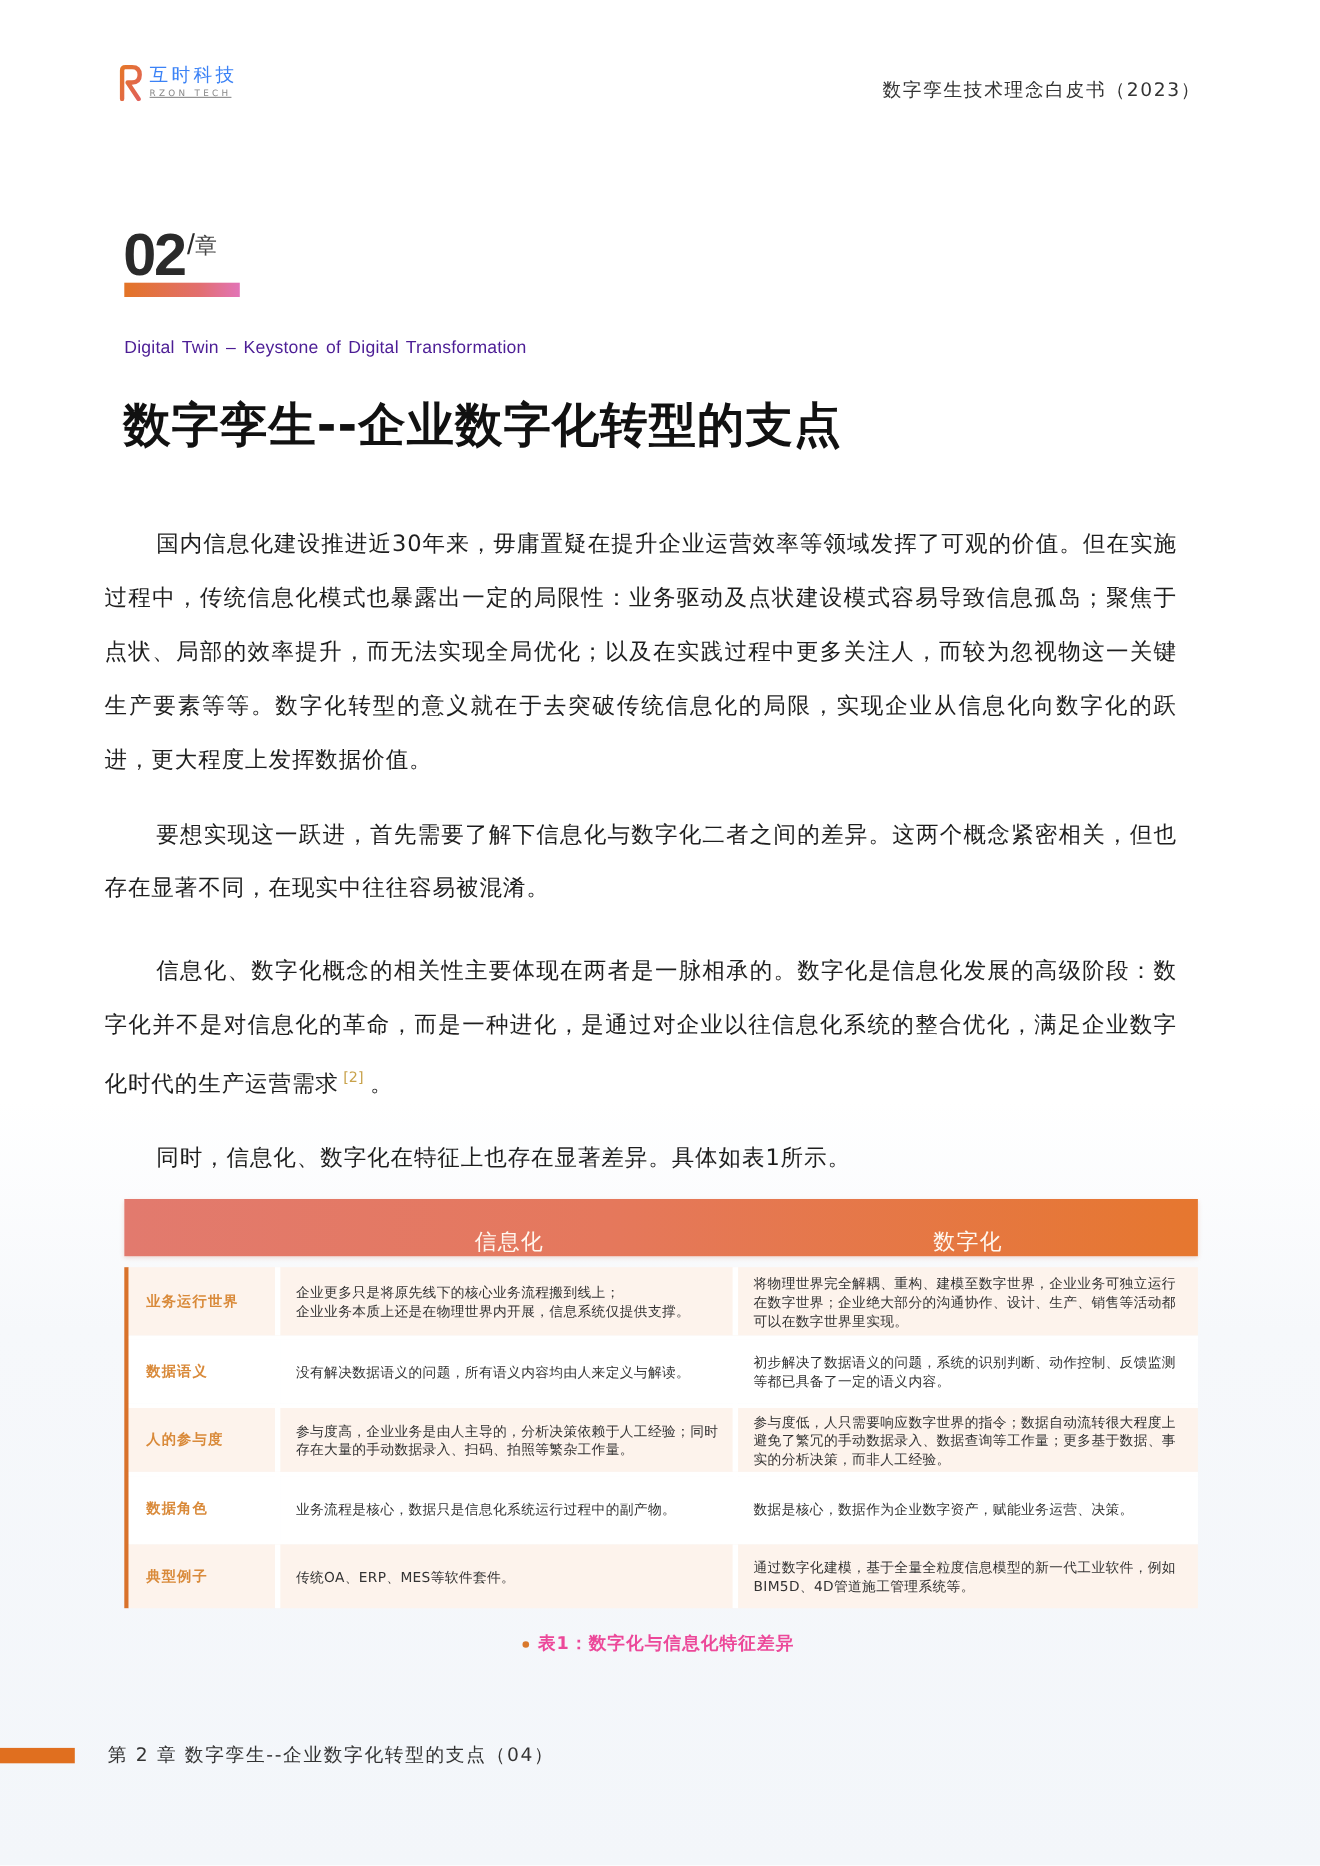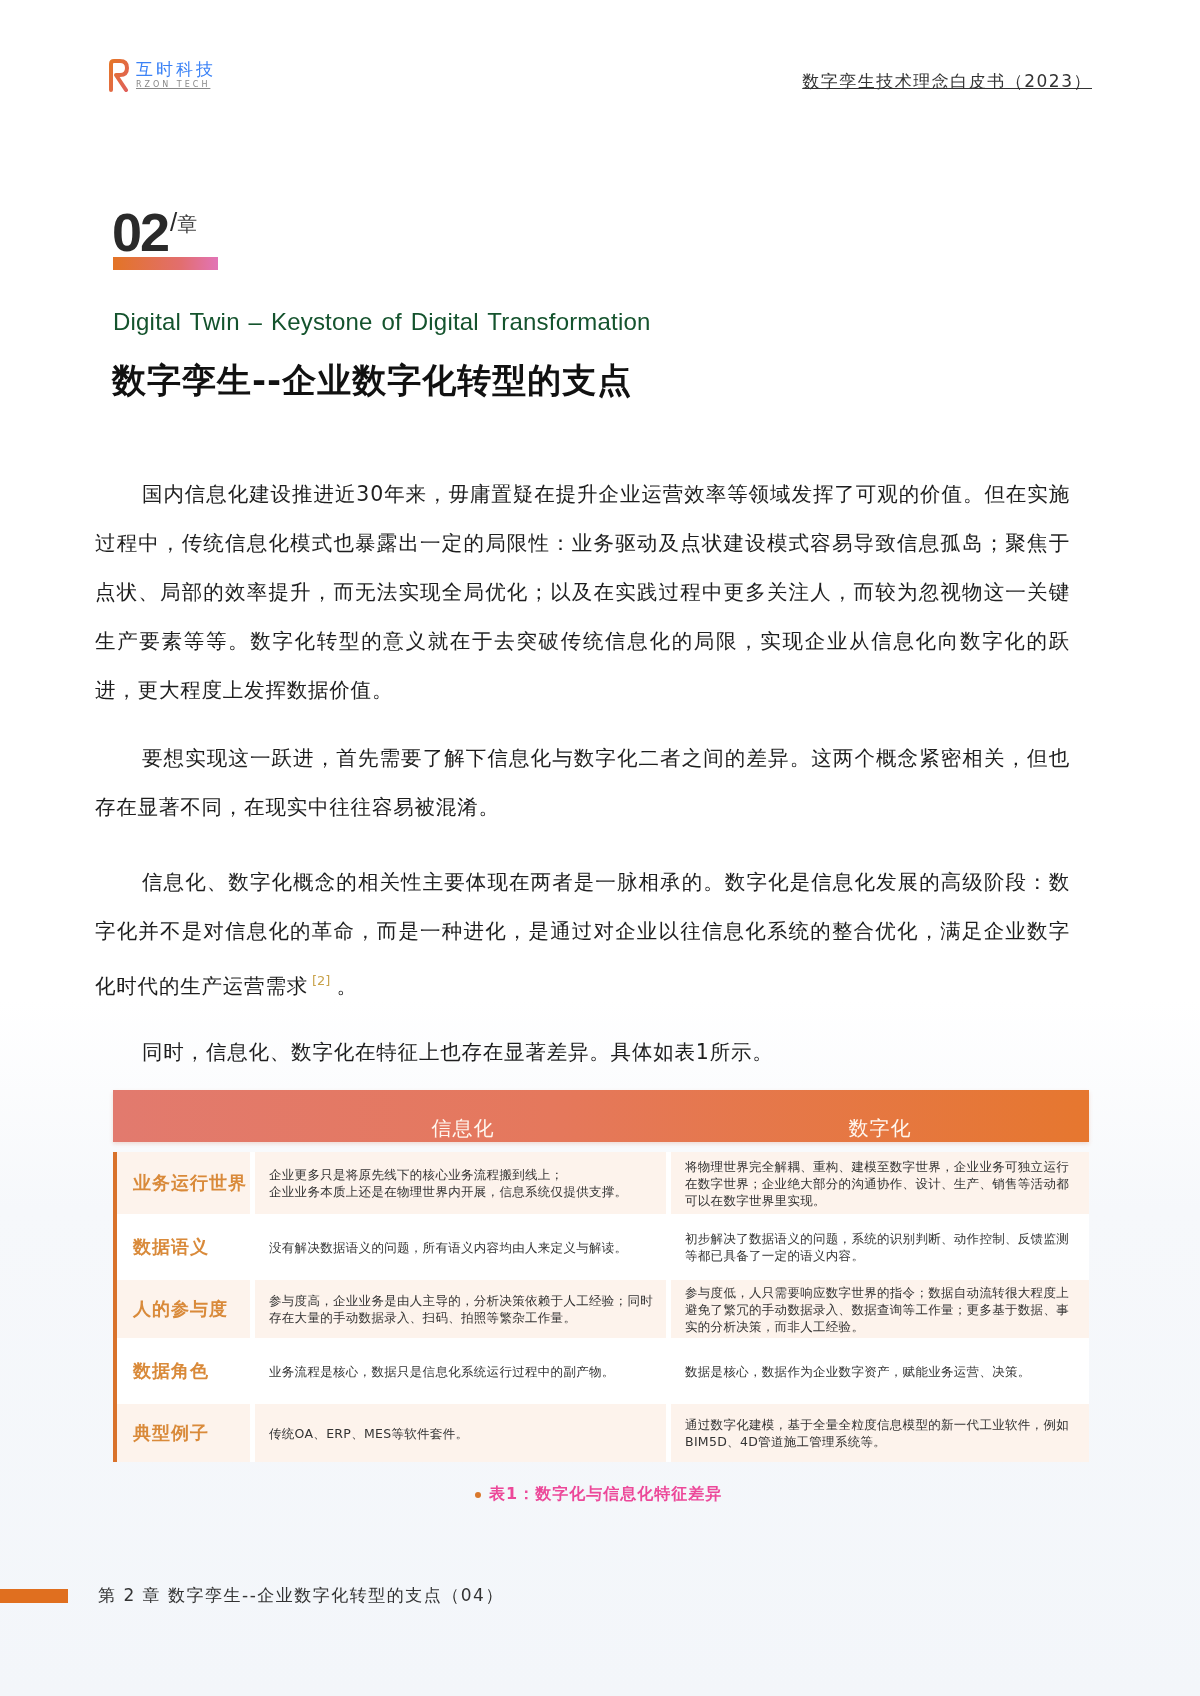--- a/index.html
+++ b/index.html
@@ -29,7 +29,7 @@
   .logo-en { font-size: 8px; color: #888; letter-spacing: 3px; line-height: 12px; text-decoration: underline; }
   .doc-title {
     position: absolute; right: 108px; top: 70px;
-    font-size: 17px; color: #333; letter-spacing: 1.5px; text-decoration: underline;
+    font-size: 17px; color: #333; letter-spacing: 1.5px;
   }
 
   

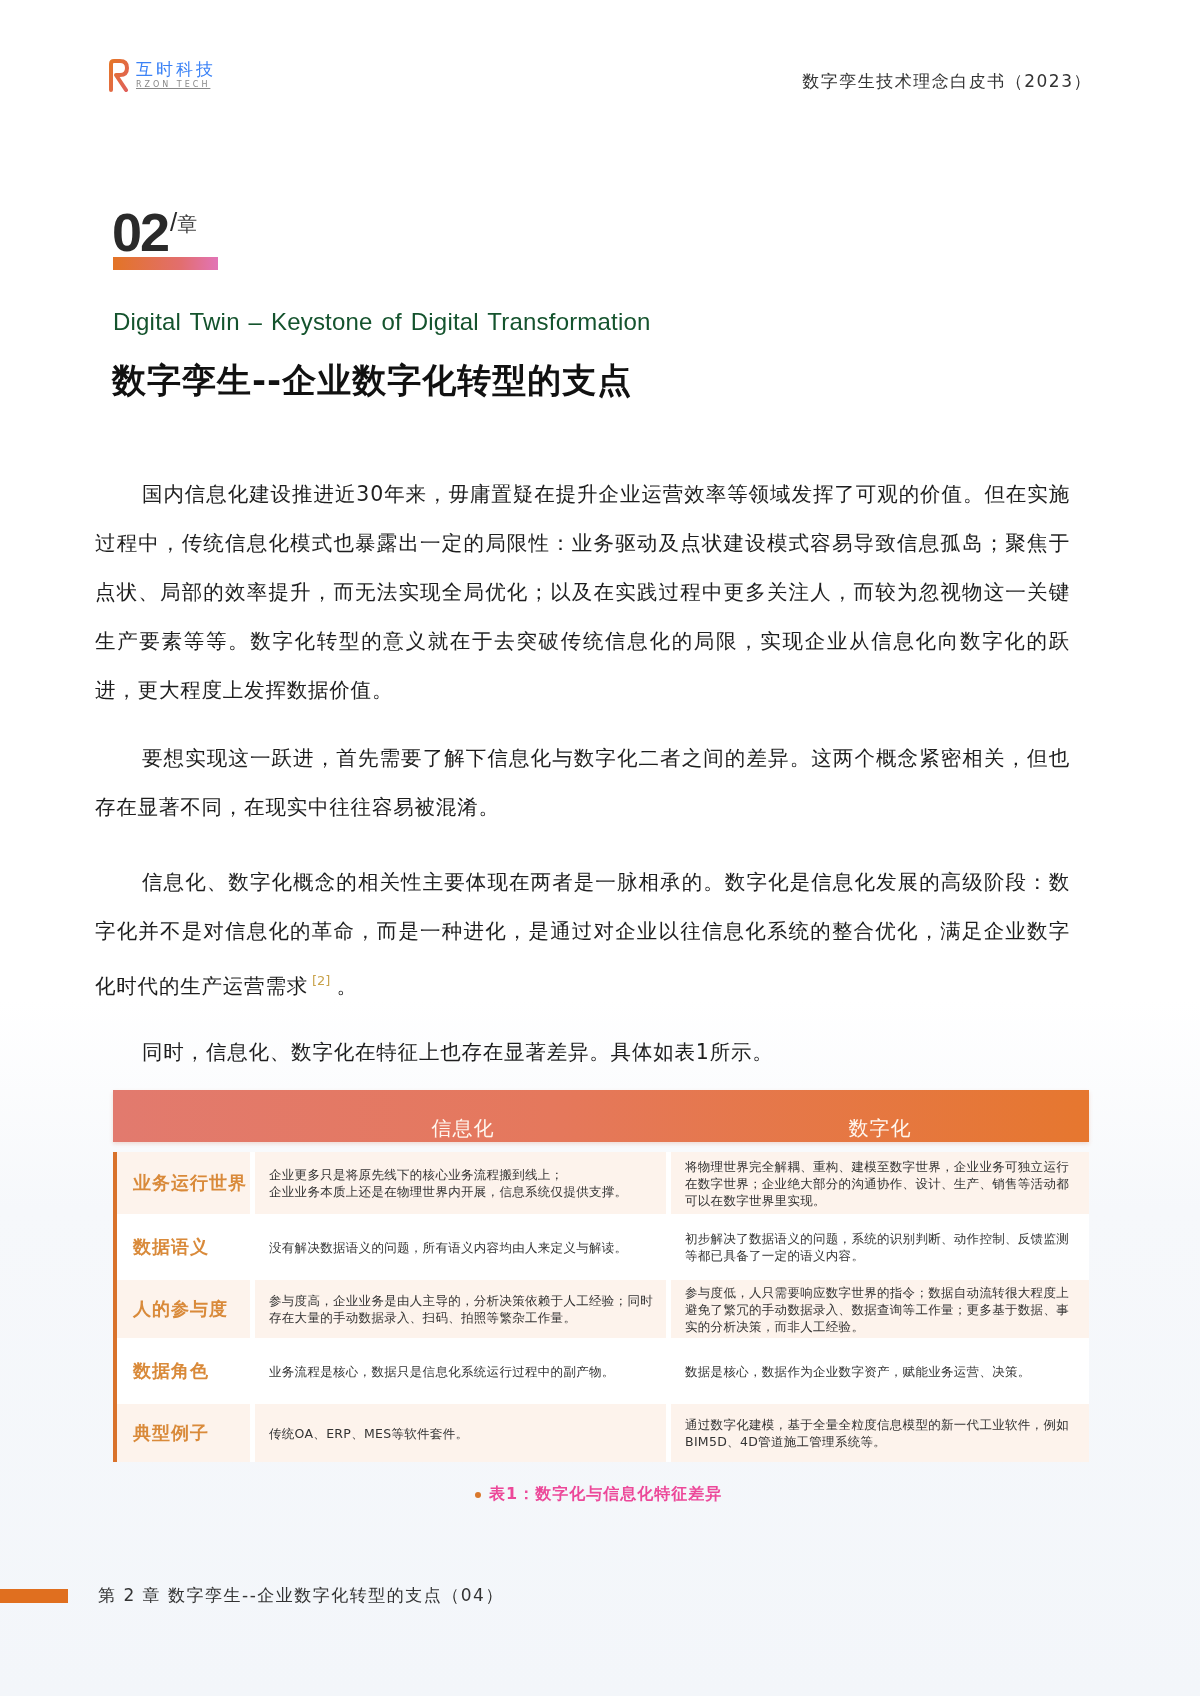--- a/index.html
+++ b/index.html
@@ -47,7 +47,7 @@
   }
   .subtitle-en {
     position: absolute; left: 113px; top: 308px;
-    font-family: "Liberation Sans", sans-serif; font-size: 24px; color: #14532d;
+    font-family: "Liberation Sans", sans-serif; font-size: 16px; color: #4c1d95;
     letter-spacing: 0.2px; word-spacing: 2px;
   }
   .main-title {

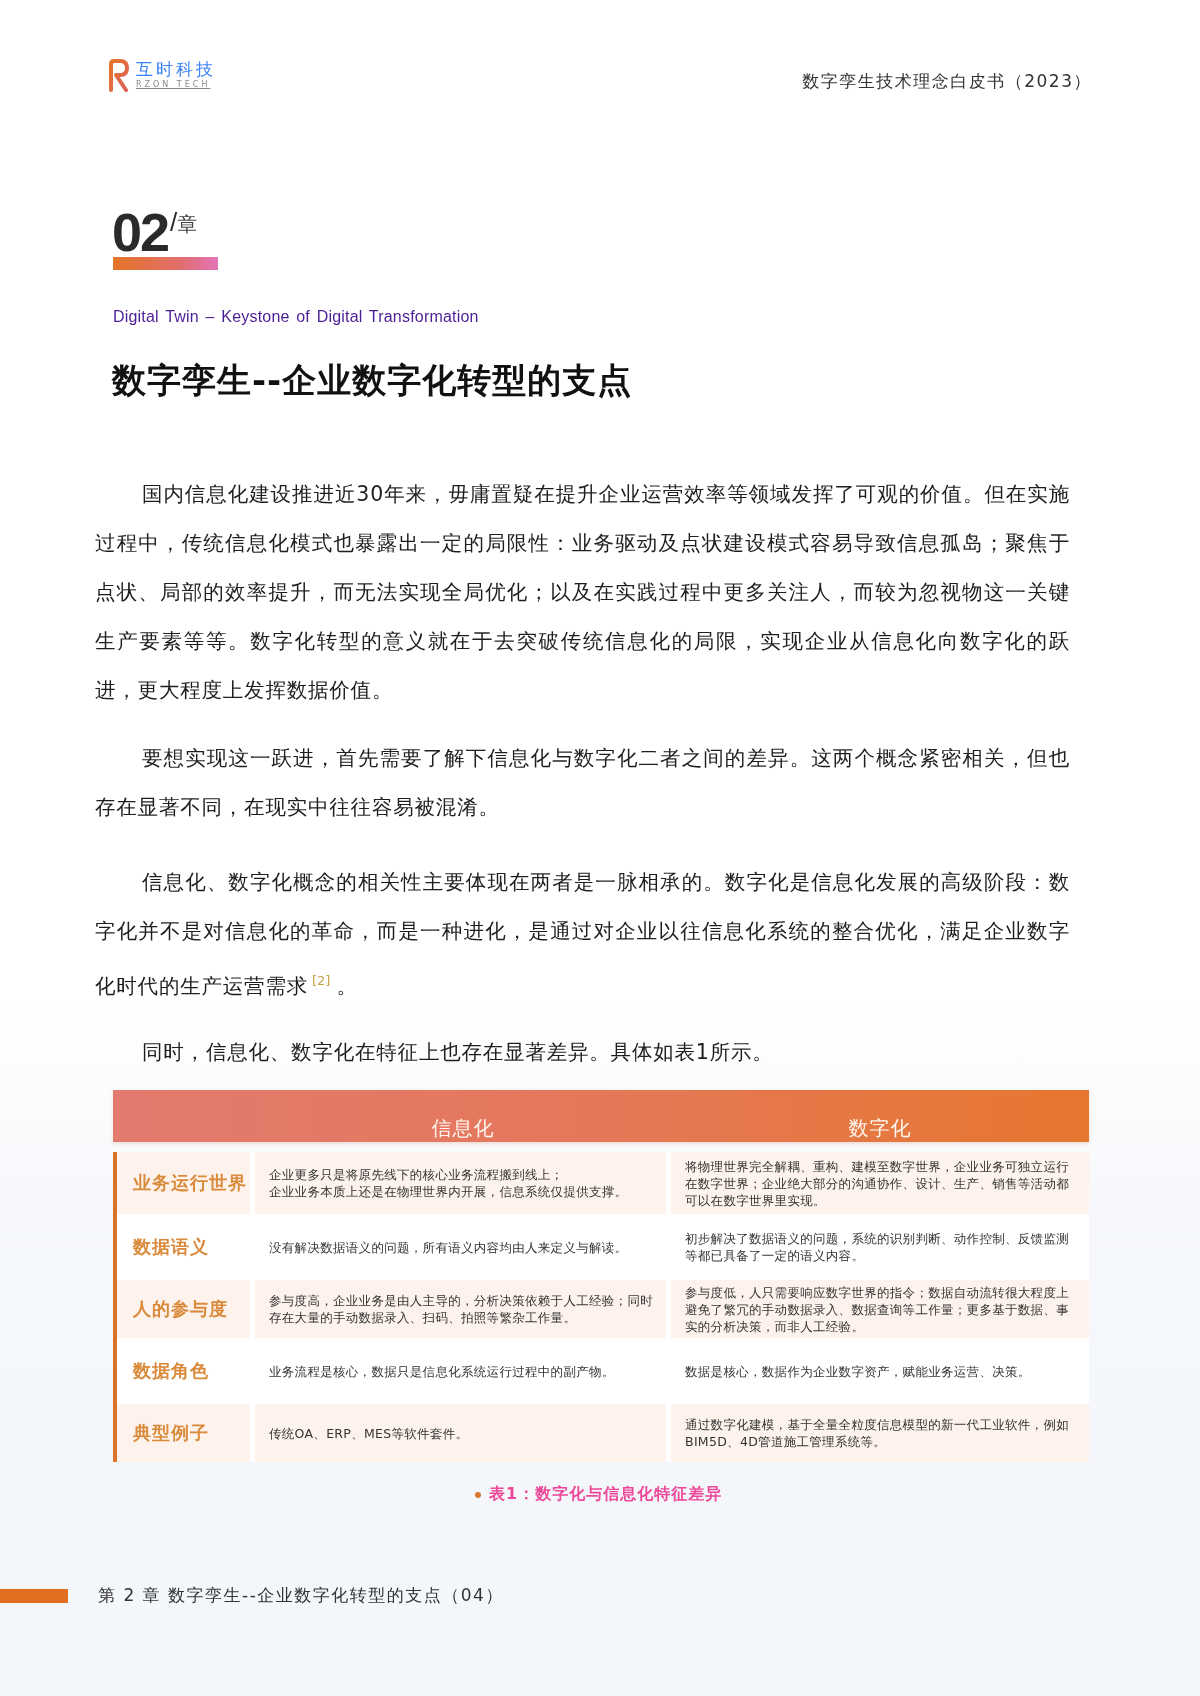--- a/index.html
+++ b/index.html
@@ -52,7 +52,7 @@
   }
   .main-title {
     position: absolute; left: 112px; top: 358px;
-    font-size: 34px; font-weight: bold; color: #111; letter-spacing: 1px;
+    font-size: 43px; font-weight: bold; color: #111; letter-spacing: 1px;
   }
 
   

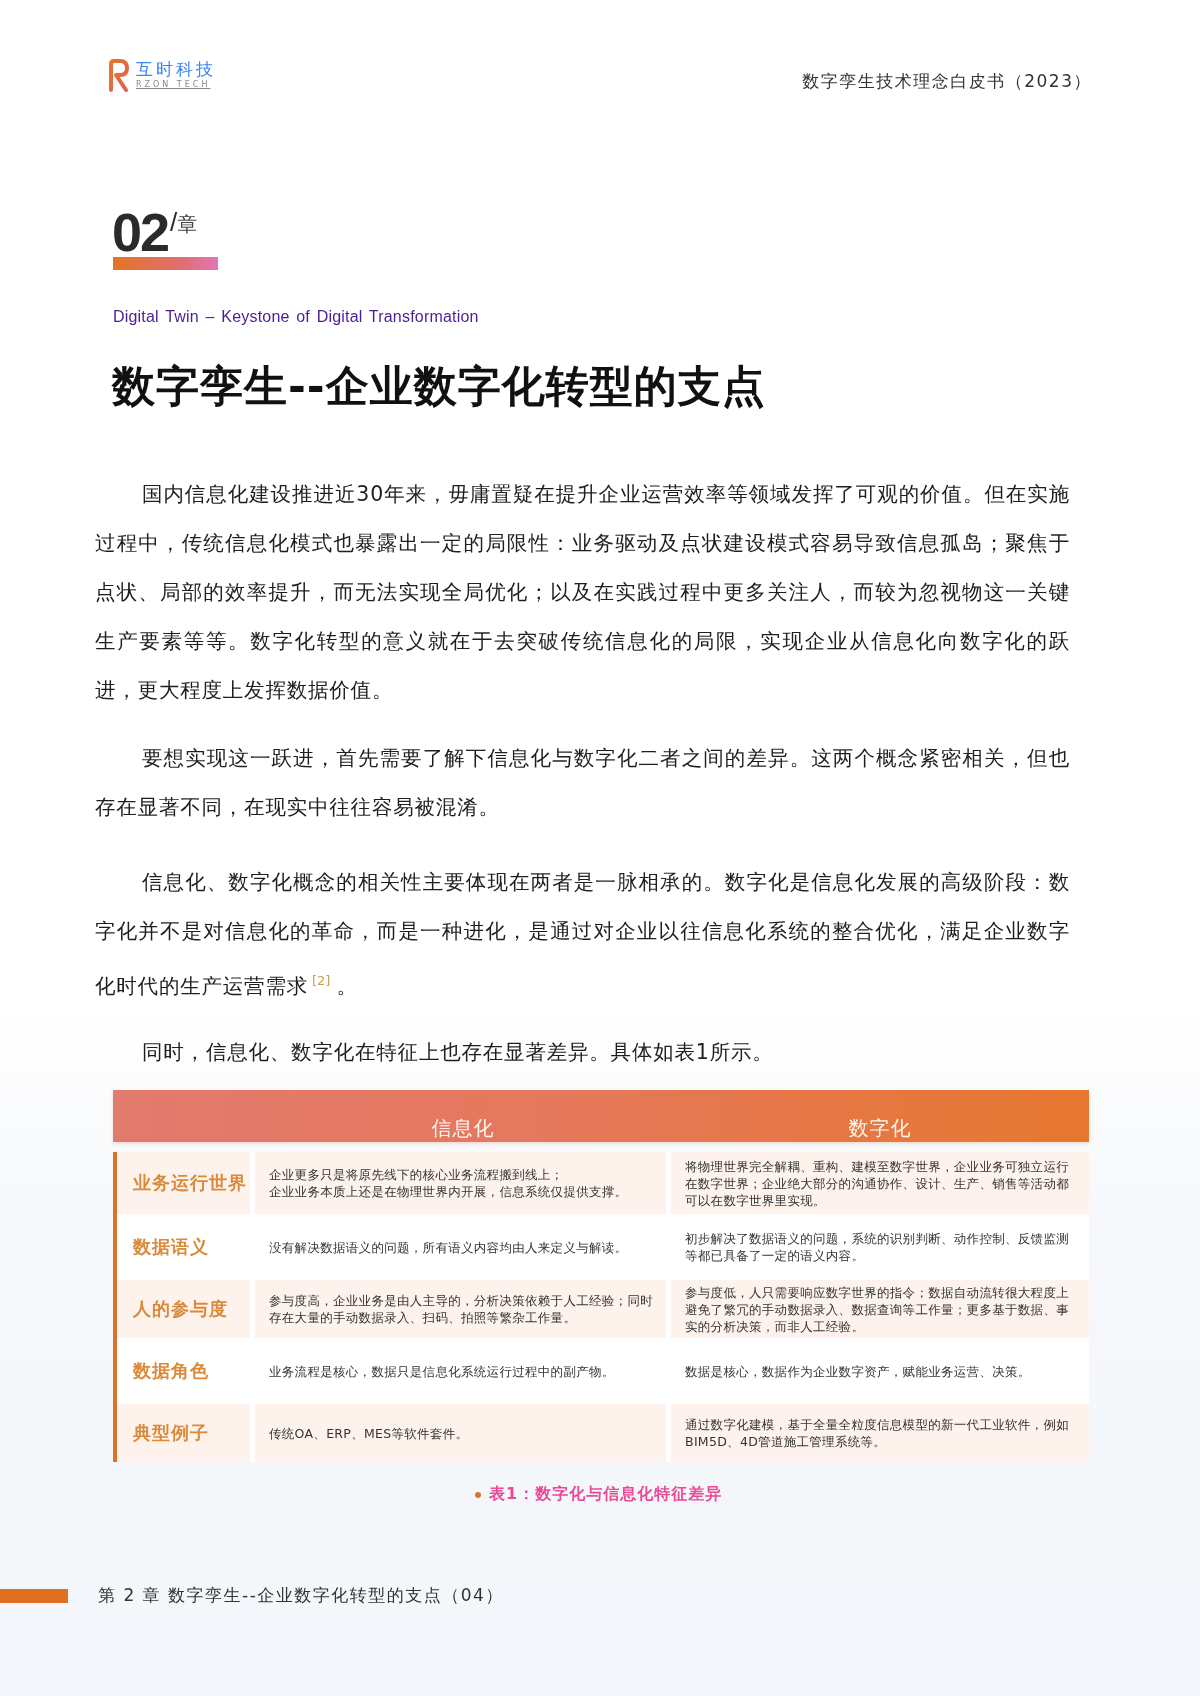--- a/index.html
+++ b/index.html
@@ -83,7 +83,7 @@
   .trow { display: flex; height: 62px; margin-bottom: 0px; }
   .trow .cell-label {
     width: 138px; display: flex; align-items: center; padding-left: 16px;
-    font-size: 18px; font-weight: bold; color: #d98a3a; letter-spacing: 1px;
+    font-size: 13px; font-weight: bold; color: #d98a3a; letter-spacing: 1px;
     border-right: 5px solid #fff;
   }
   .trow .cell {

